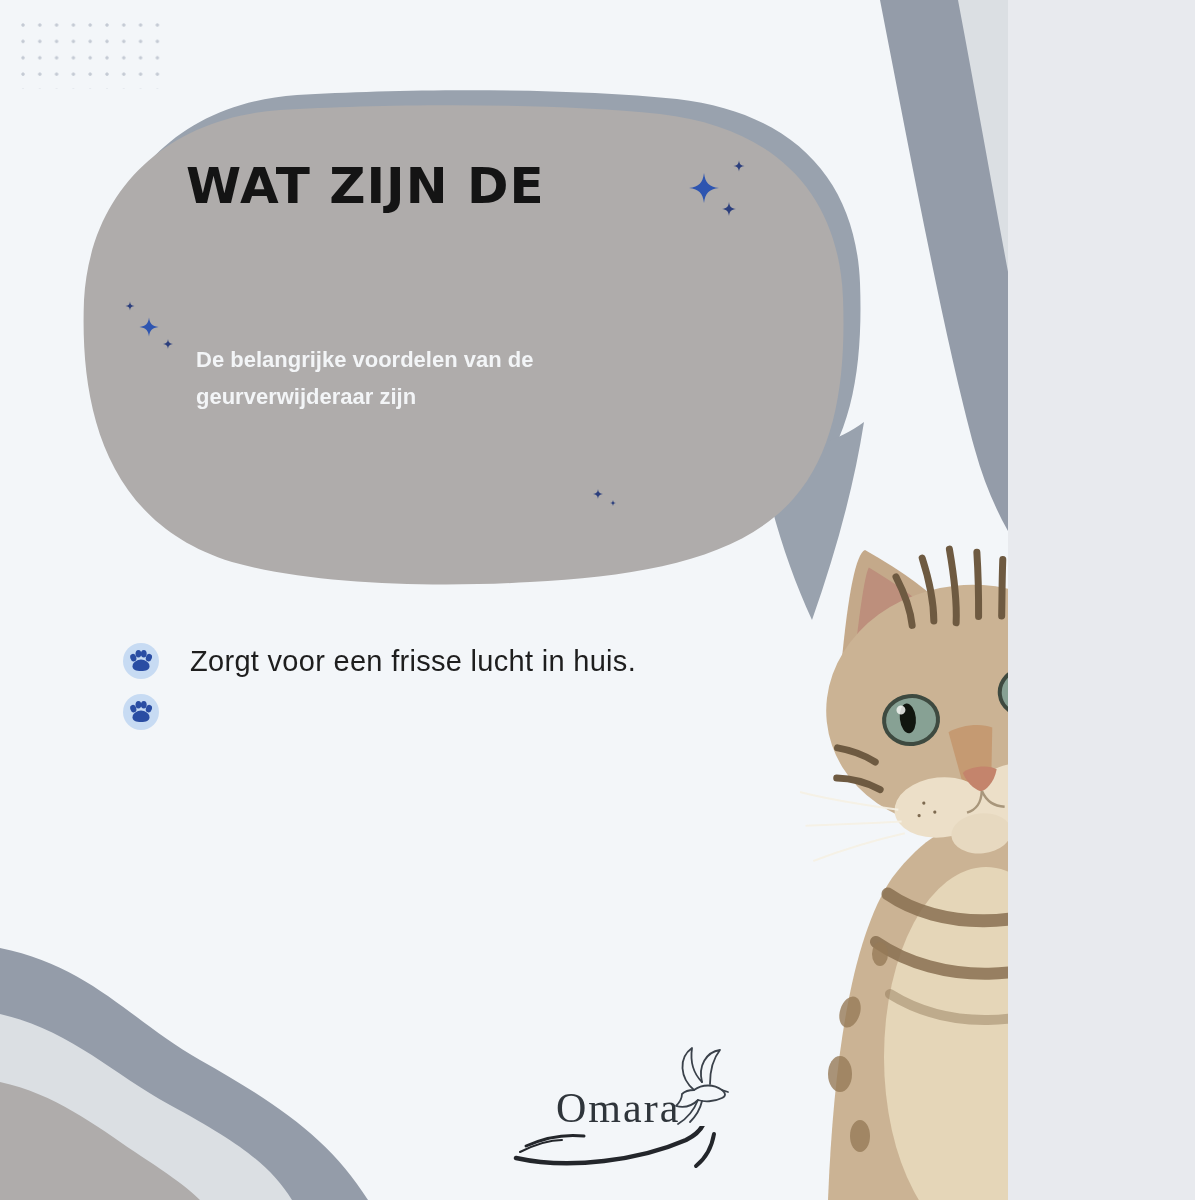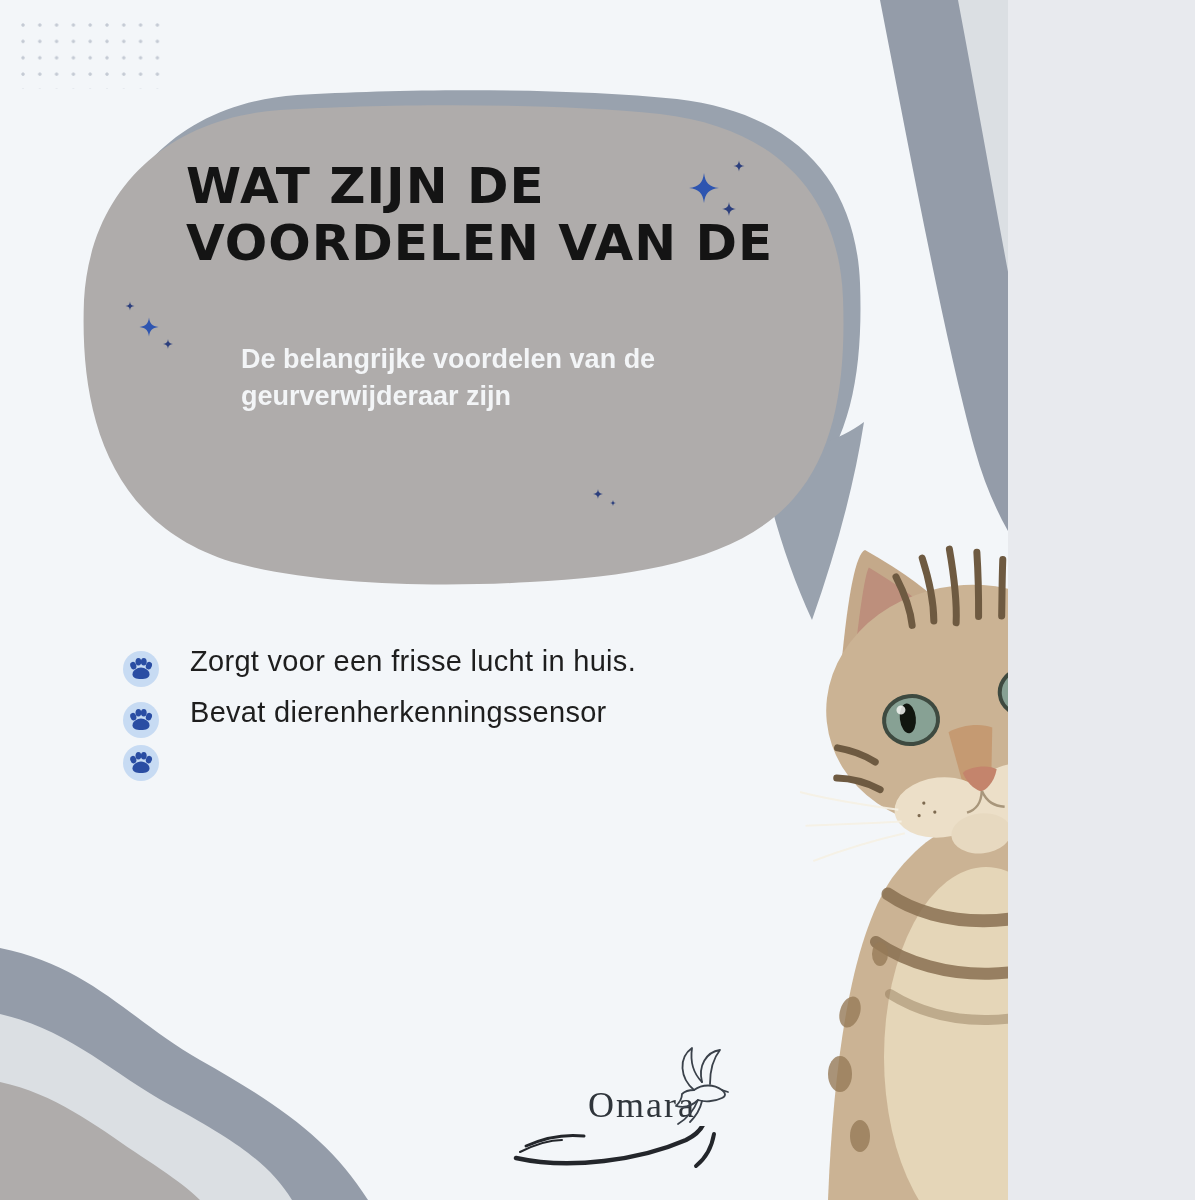--- a/index.html
+++ b/index.html
@@ -184,7 +184,6 @@
 
   <div class="abs title">
     <div>WAT ZIJN DE</div>
-    <div>VOORDELEN VAN DE</div>
   </div>
   <div class="abs subtitle">De belangrijke voordelen van de geurverwijderaar zijn</div>
 

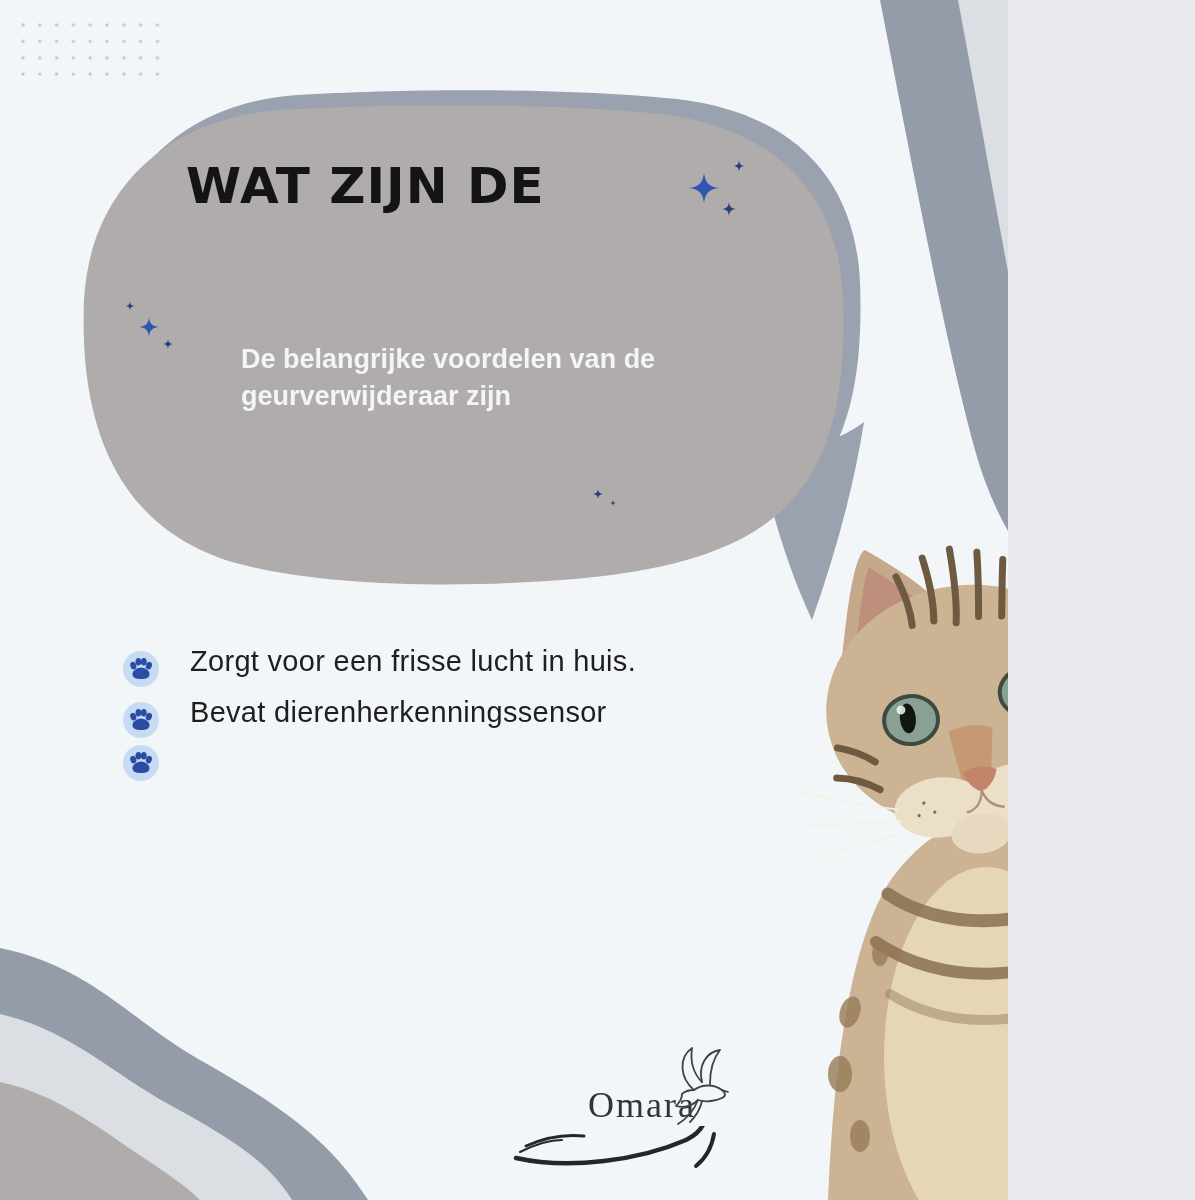--- a/index.html
+++ b/index.html
@@ -29,7 +29,7 @@
   }
   .subtitle{
     left:196px;top:341px;width:480px;
-    font-weight:700;font-size:27px;line-height:37px;color:#F3F5F7;margin-left:45px;
+    font-weight:700;font-size:22px;line-height:37px;color:#F3F5F7;
   }
   
   .benefits{left:123px;top:636px;width:700px;}

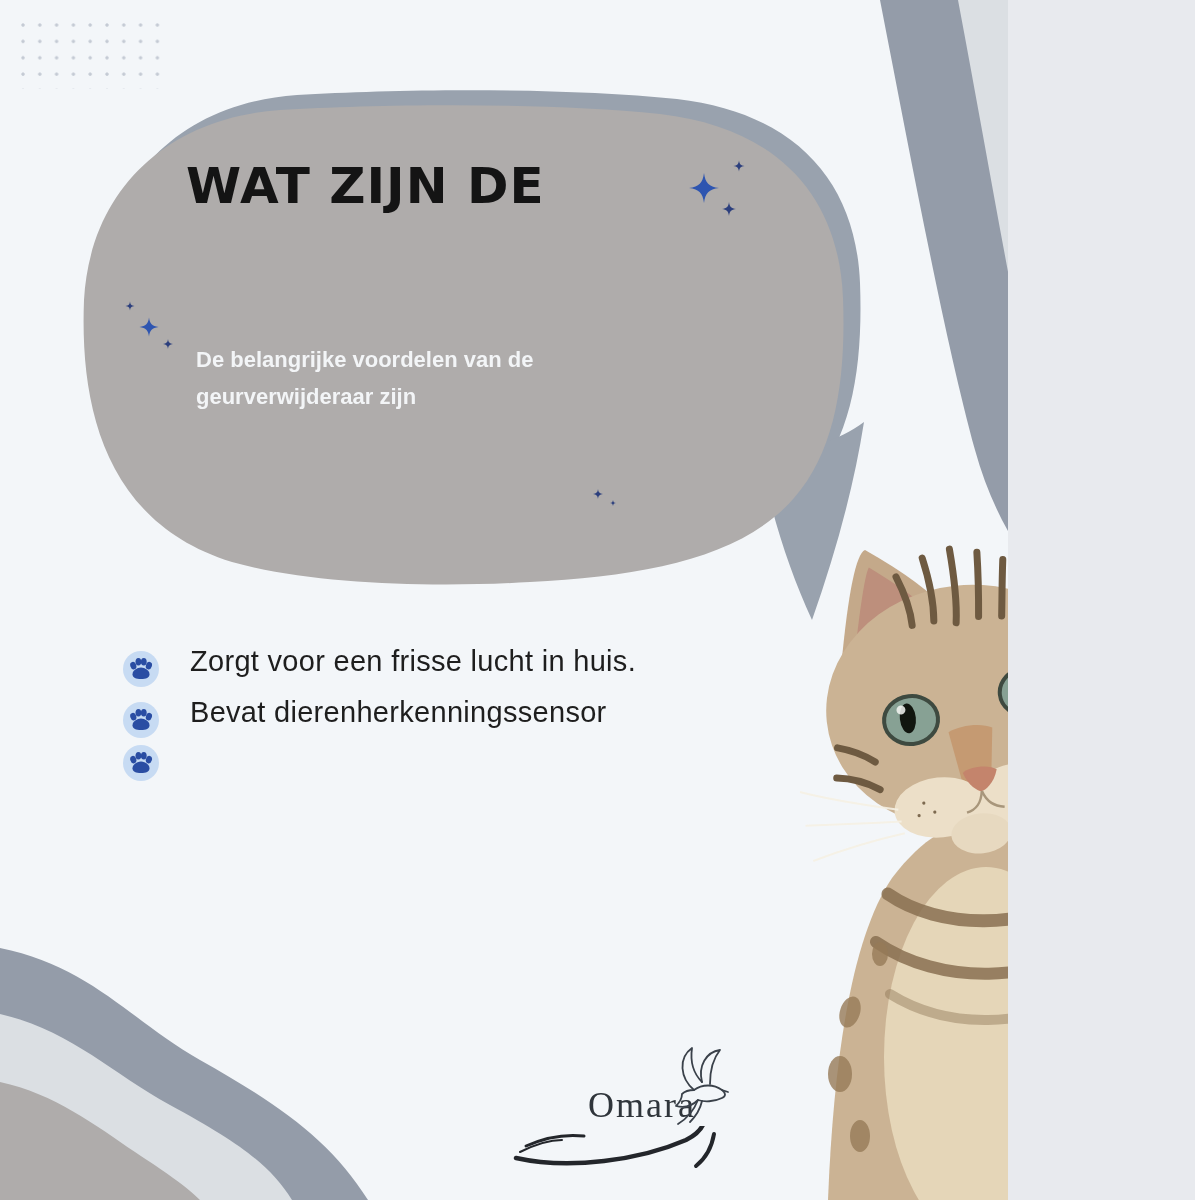--- a/index.html
+++ b/index.html
@@ -33,7 +33,7 @@
   }
   
   .benefits{left:123px;top:636px;width:700px;}
-  .benefit-item{display:flex;align-items:flex-end;}
+  .benefit-item{display:flex;align-items:flex-start;}
   .benefit-badge{flex:0 0 36px;width:36px;height:36px;margin-top:7px;}
   .benefit-text{
     margin-left:31px;width:610px;white-space:pre-line;

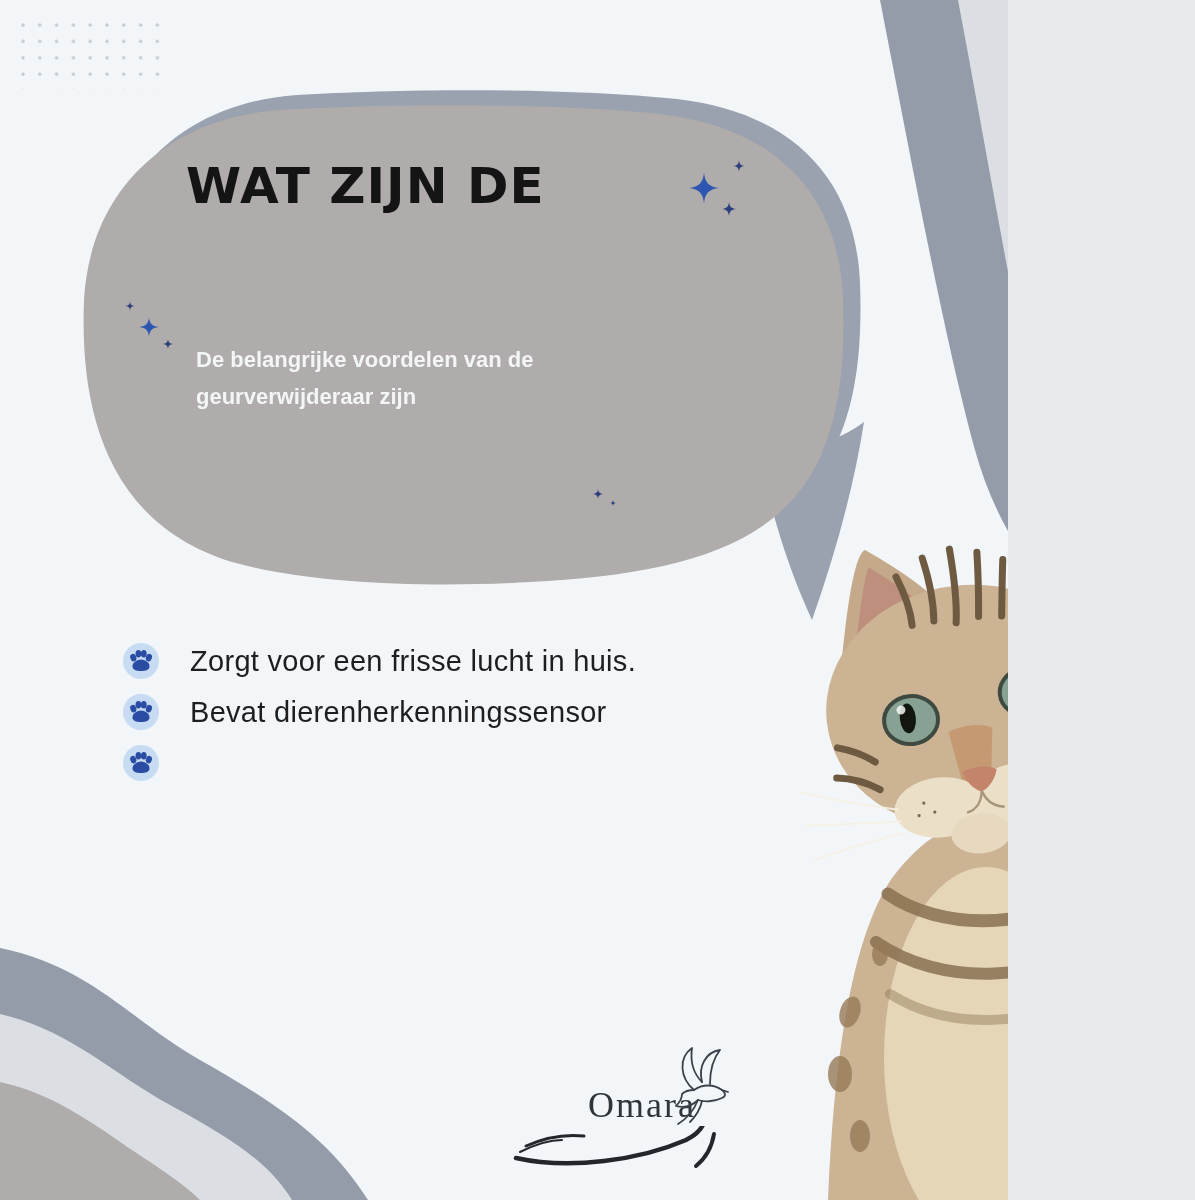--- a/index.html
+++ b/index.html
@@ -213,19 +213,6 @@
             <path d="M18,16.5 C22,16.5 26.5,19.5 26.5,23.2 C26.5,26.6 23,28 18,28 C13,28 9.5,26.6 9.5,23.2 C9.5,19.5 14,16.5 18,16.5 Z"></path>
           </g>
         </svg>
-      <span class="benefit-text">Bevat dierenherkenningssensor</span>
-    </div>
-    <div class="benefit-item">
-      <svg class="benefit-badge" viewBox="0 0 36 36">
-          <circle cx="18" cy="18" r="18" fill="#C7DBF3"></circle>
-          <g fill="#2A4DA3">
-            <ellipse cx="10.3" cy="14.6" rx="3" ry="3.8" transform="rotate(-18 10.3 14.6)"></ellipse>
-            <ellipse cx="15.4" cy="10.8" rx="2.9" ry="3.8"></ellipse>
-            <ellipse cx="20.8" cy="10.8" rx="2.9" ry="3.8"></ellipse>
-            <ellipse cx="25.9" cy="14.6" rx="3" ry="3.8" transform="rotate(18 25.9 14.6)"></ellipse>
-            <path d="M18,16.5 C22,16.5 26.5,19.5 26.5,23.2 C26.5,26.6 23,28 18,28 C13,28 9.5,26.6 9.5,23.2 C9.5,19.5 14,16.5 18,16.5 Z"></path>
-          </g>
-        </svg>
     </div>
   </div>
 

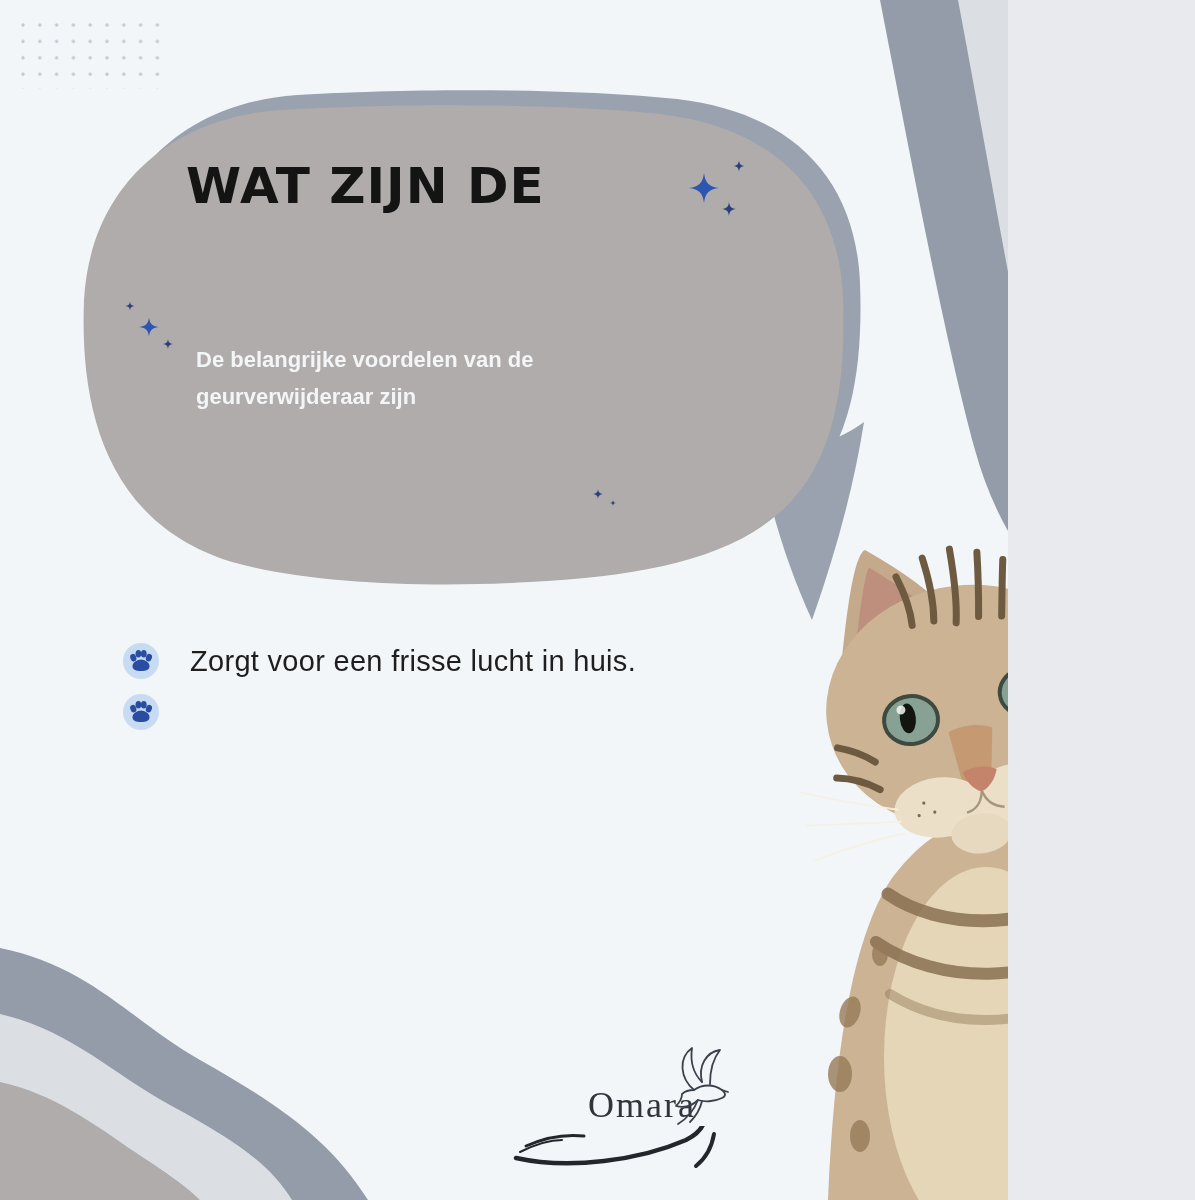--- a/index.html
+++ b/index.html
@@ -41,8 +41,8 @@
   }
   
   .brand-name{
-    left:588px;top:1084px;
-    font-family:"Liberation Serif",serif;font-size:36px;
+    left:556px;top:1084px;
+    font-family:"Liberation Serif",serif;font-size:42px;
     letter-spacing:2px;color:#2F353B;
   }
   .dove{left:664px;top:1044px;}

